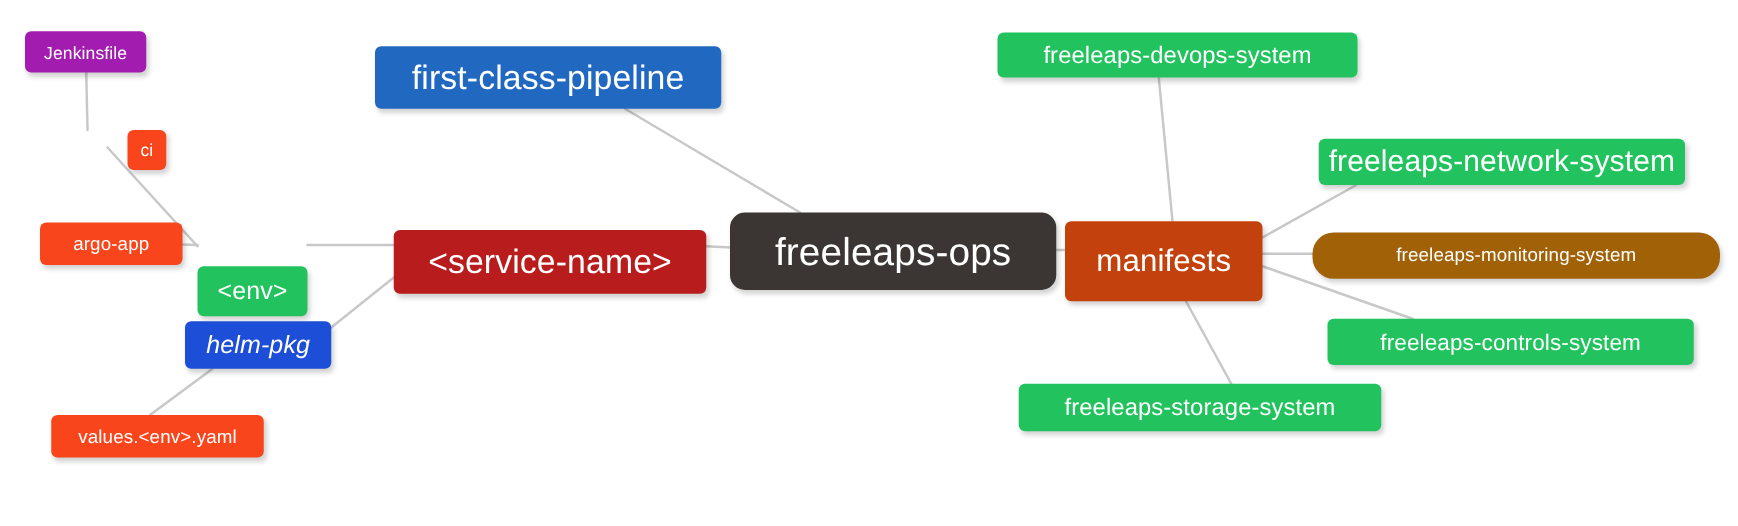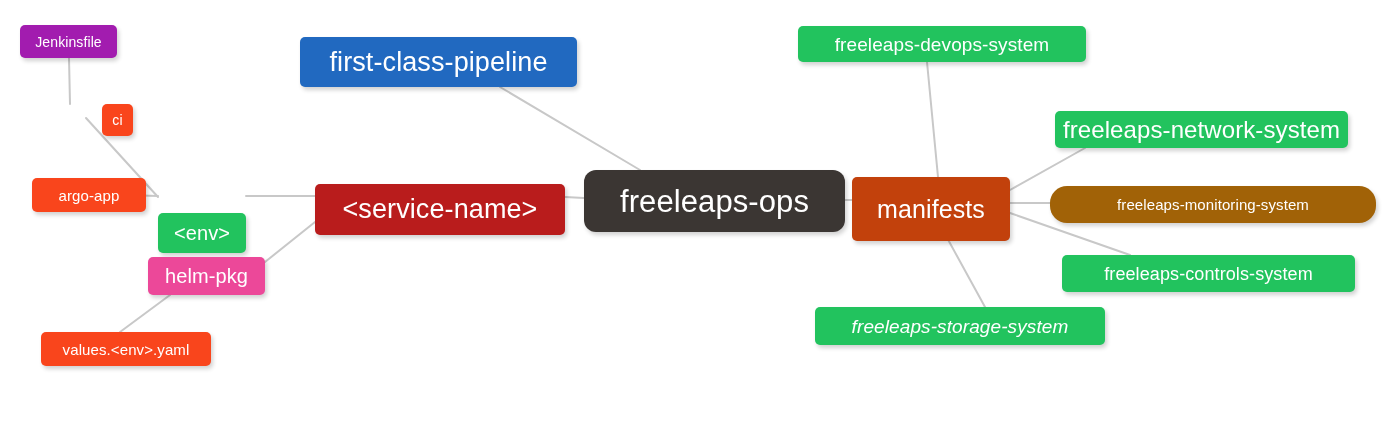--- a/index.html
+++ b/index.html
@@ -69,7 +69,7 @@
       <div class="node" style="left: 158px; top: 177px; width: 88px; height: 40px; background: rgb(34, 195, 94); font-size: 20px; margin-top: 36px;">
         <span>&lt;env&gt;</span>
       </div>
-      <div class="node" style="left: 148px; top: 257px; width: 117px; height: 38px; background: #ec4899; font-size: 20px;">
+      <div class="node" style="left: 148px; top: 257px; width: 117px; height: 38px; background: #1d4ed8; font-size: 20px; font-style: italic;">
         <span>helm-pkg</span>
       </div>
       <div class="node" style="left: 8px; top: 332px; width: 170px; height: 34px; background: rgb(249, 69, 28); font-size: 15px; margin-left: 33px;">

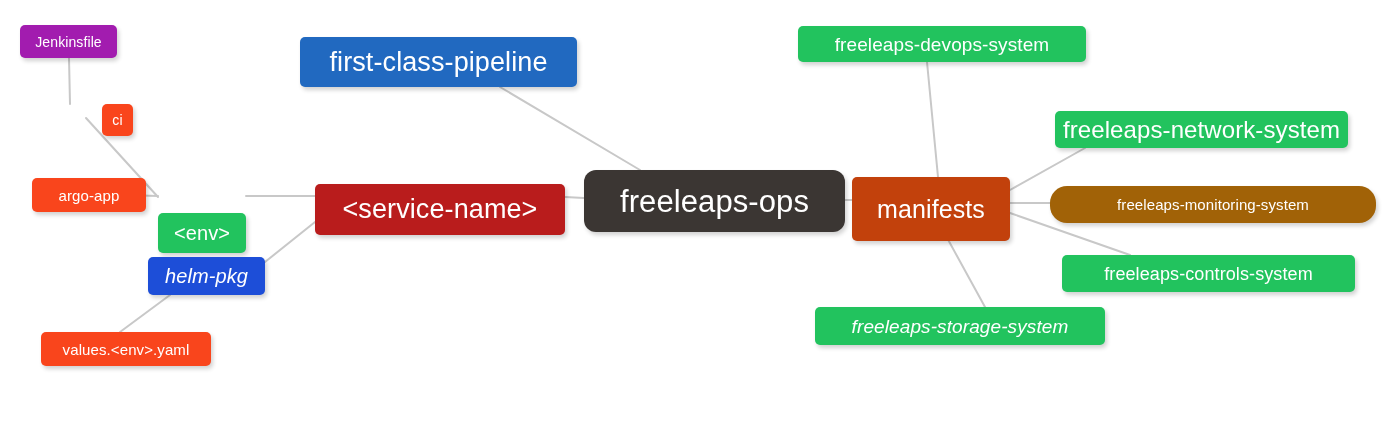--- a/index.html
+++ b/index.html
@@ -99,7 +99,7 @@
       <div class="node" style="left: 1062px; top: 255px; width: 293px; height: 37px; background: rgb(34, 195, 94); font-size: 18px;">
         <span>freeleaps-controls-system</span>
       </div>
-      <div class="node" style="left: 815px; top: 307px; width: 290px; height: 38px; background: rgb(34, 195, 94); font-size: 19px; font-style: italic;">
+      <div class="node" style="left: 815px; top: 307px; width: 290px; height: 38px; background: rgb(34, 195, 94); font-size: 19px;">
         <span>freeleaps-storage-system</span>
       </div>
     </div>

